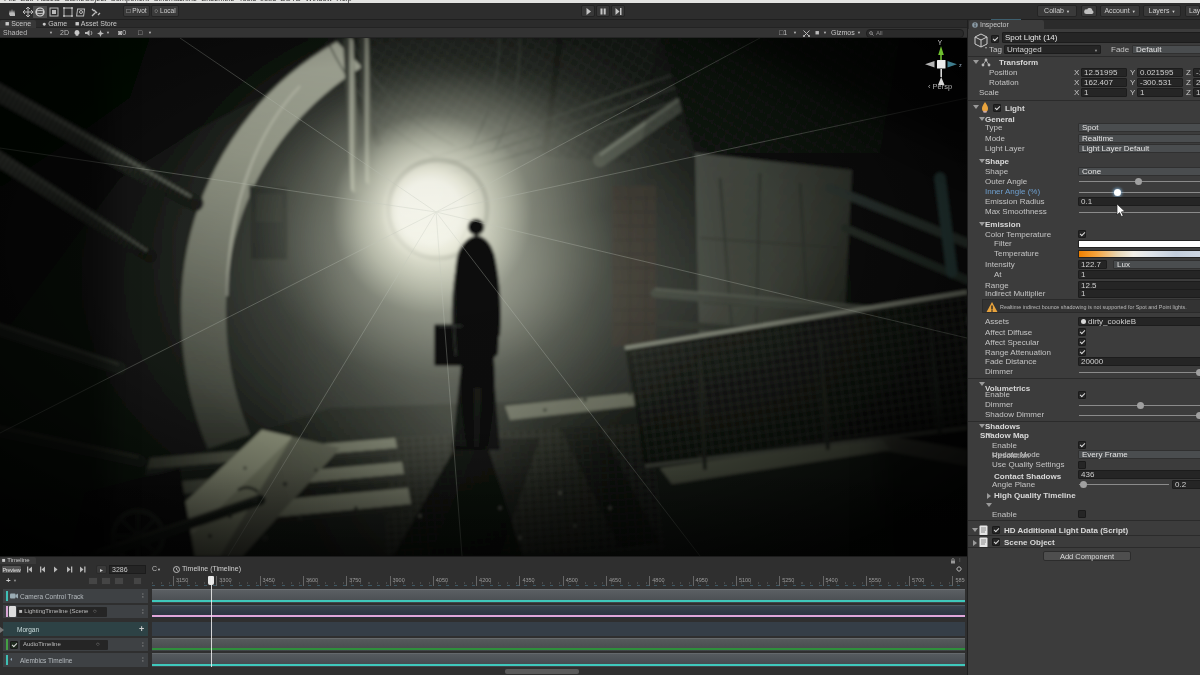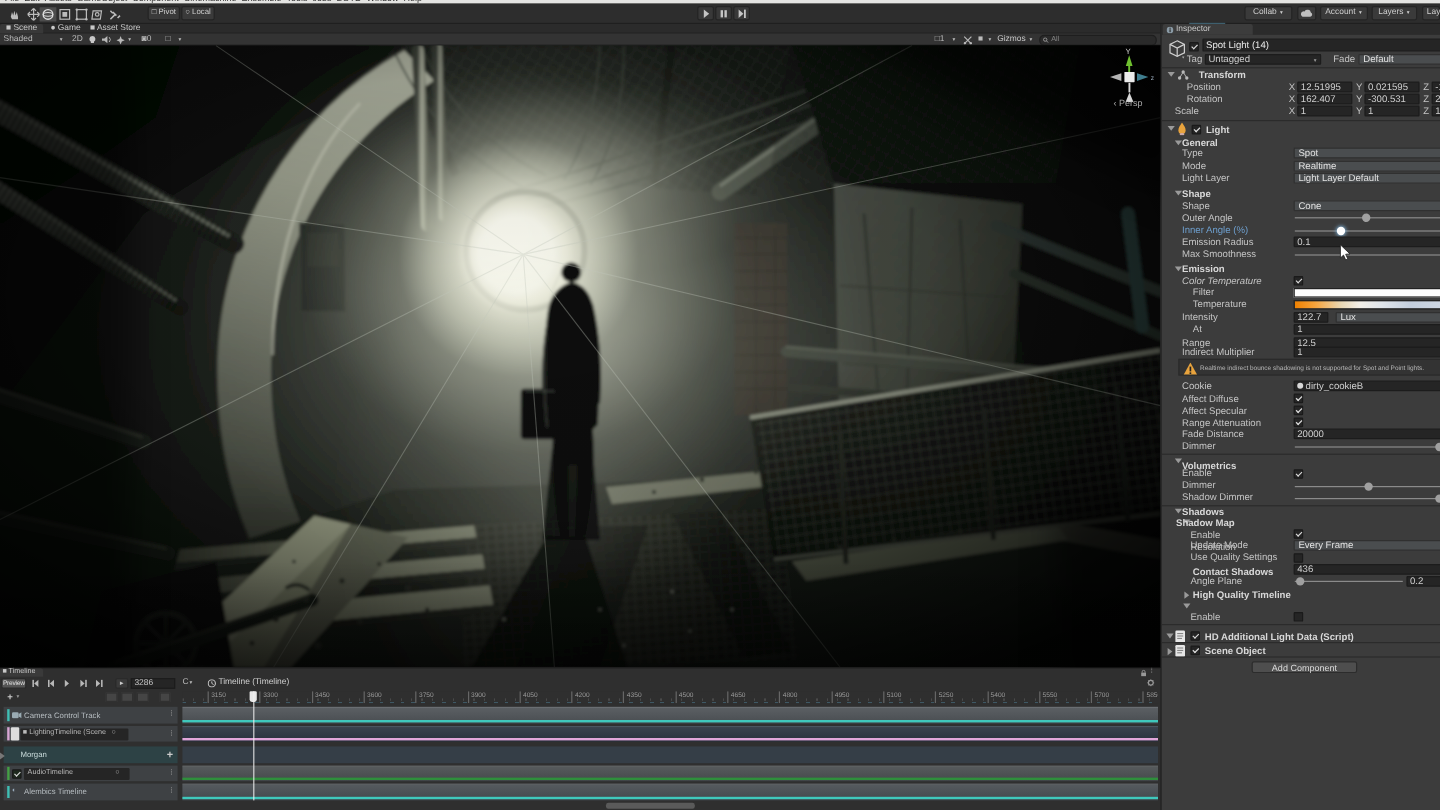--- a/index.html
+++ b/index.html
@@ -644,7 +644,7 @@
 
     <div class="fold" style="left:11px;top:201.5px;"></div>
     <span class="ihdr" style="top:199.5px;">Emission</span>
-    <span class="ilbl" style="top:209.5px;font-style:italic;">Color Temperature</span>
+    <span class="ilbl" style="top:209.5px;">Color Temperature</span>
       <div class="ichk c" style="left:110px;top:210px;"></div>
     <span class="ilbl" style="left:26px;top:219px;">Filter</span>
       <div class="abs" style="left:110px;top:219.5px;width:123px;height:8px;background:#fdfdfd;border:1px solid #222;box-sizing:border-box;"></div>

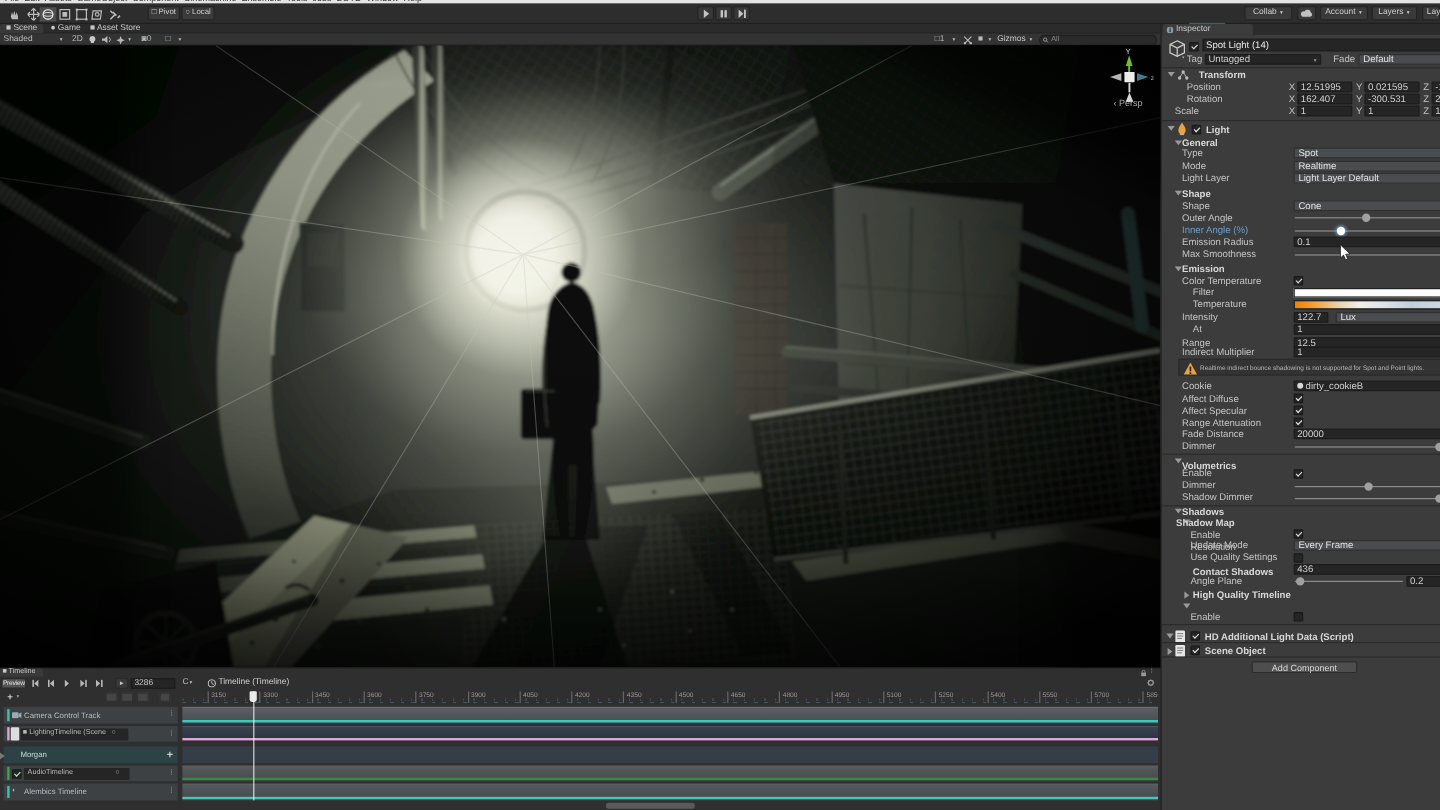--- a/index.html
+++ b/index.html
@@ -668,7 +668,7 @@
         </svg>
       <span class="abs" style="left:17px;top:4px;font-size:5.4px;color:#b8b8b8;white-space:nowrap;">Realtime indirect bounce shadowing is not supported for Spot and Point lights.</span>
     </div>
-    <span class="ilbl" style="top:297px;">Cookie</span>
+    <span class="ilbl" style="top:297px;">Assets</span>
       <div class="ifld" style="left:110px;top:297px;width:123px;"><span style="display:inline-block;width:5px;height:5px;border-radius:50%;background:#d8d8d8;margin-right:2px;"></span>dirty_cookieB</div>
     <span class="ilbl" style="top:307.5px;">Affect Diffuse</span>
       <div class="ichk c" style="left:110px;top:308px;"></div>

